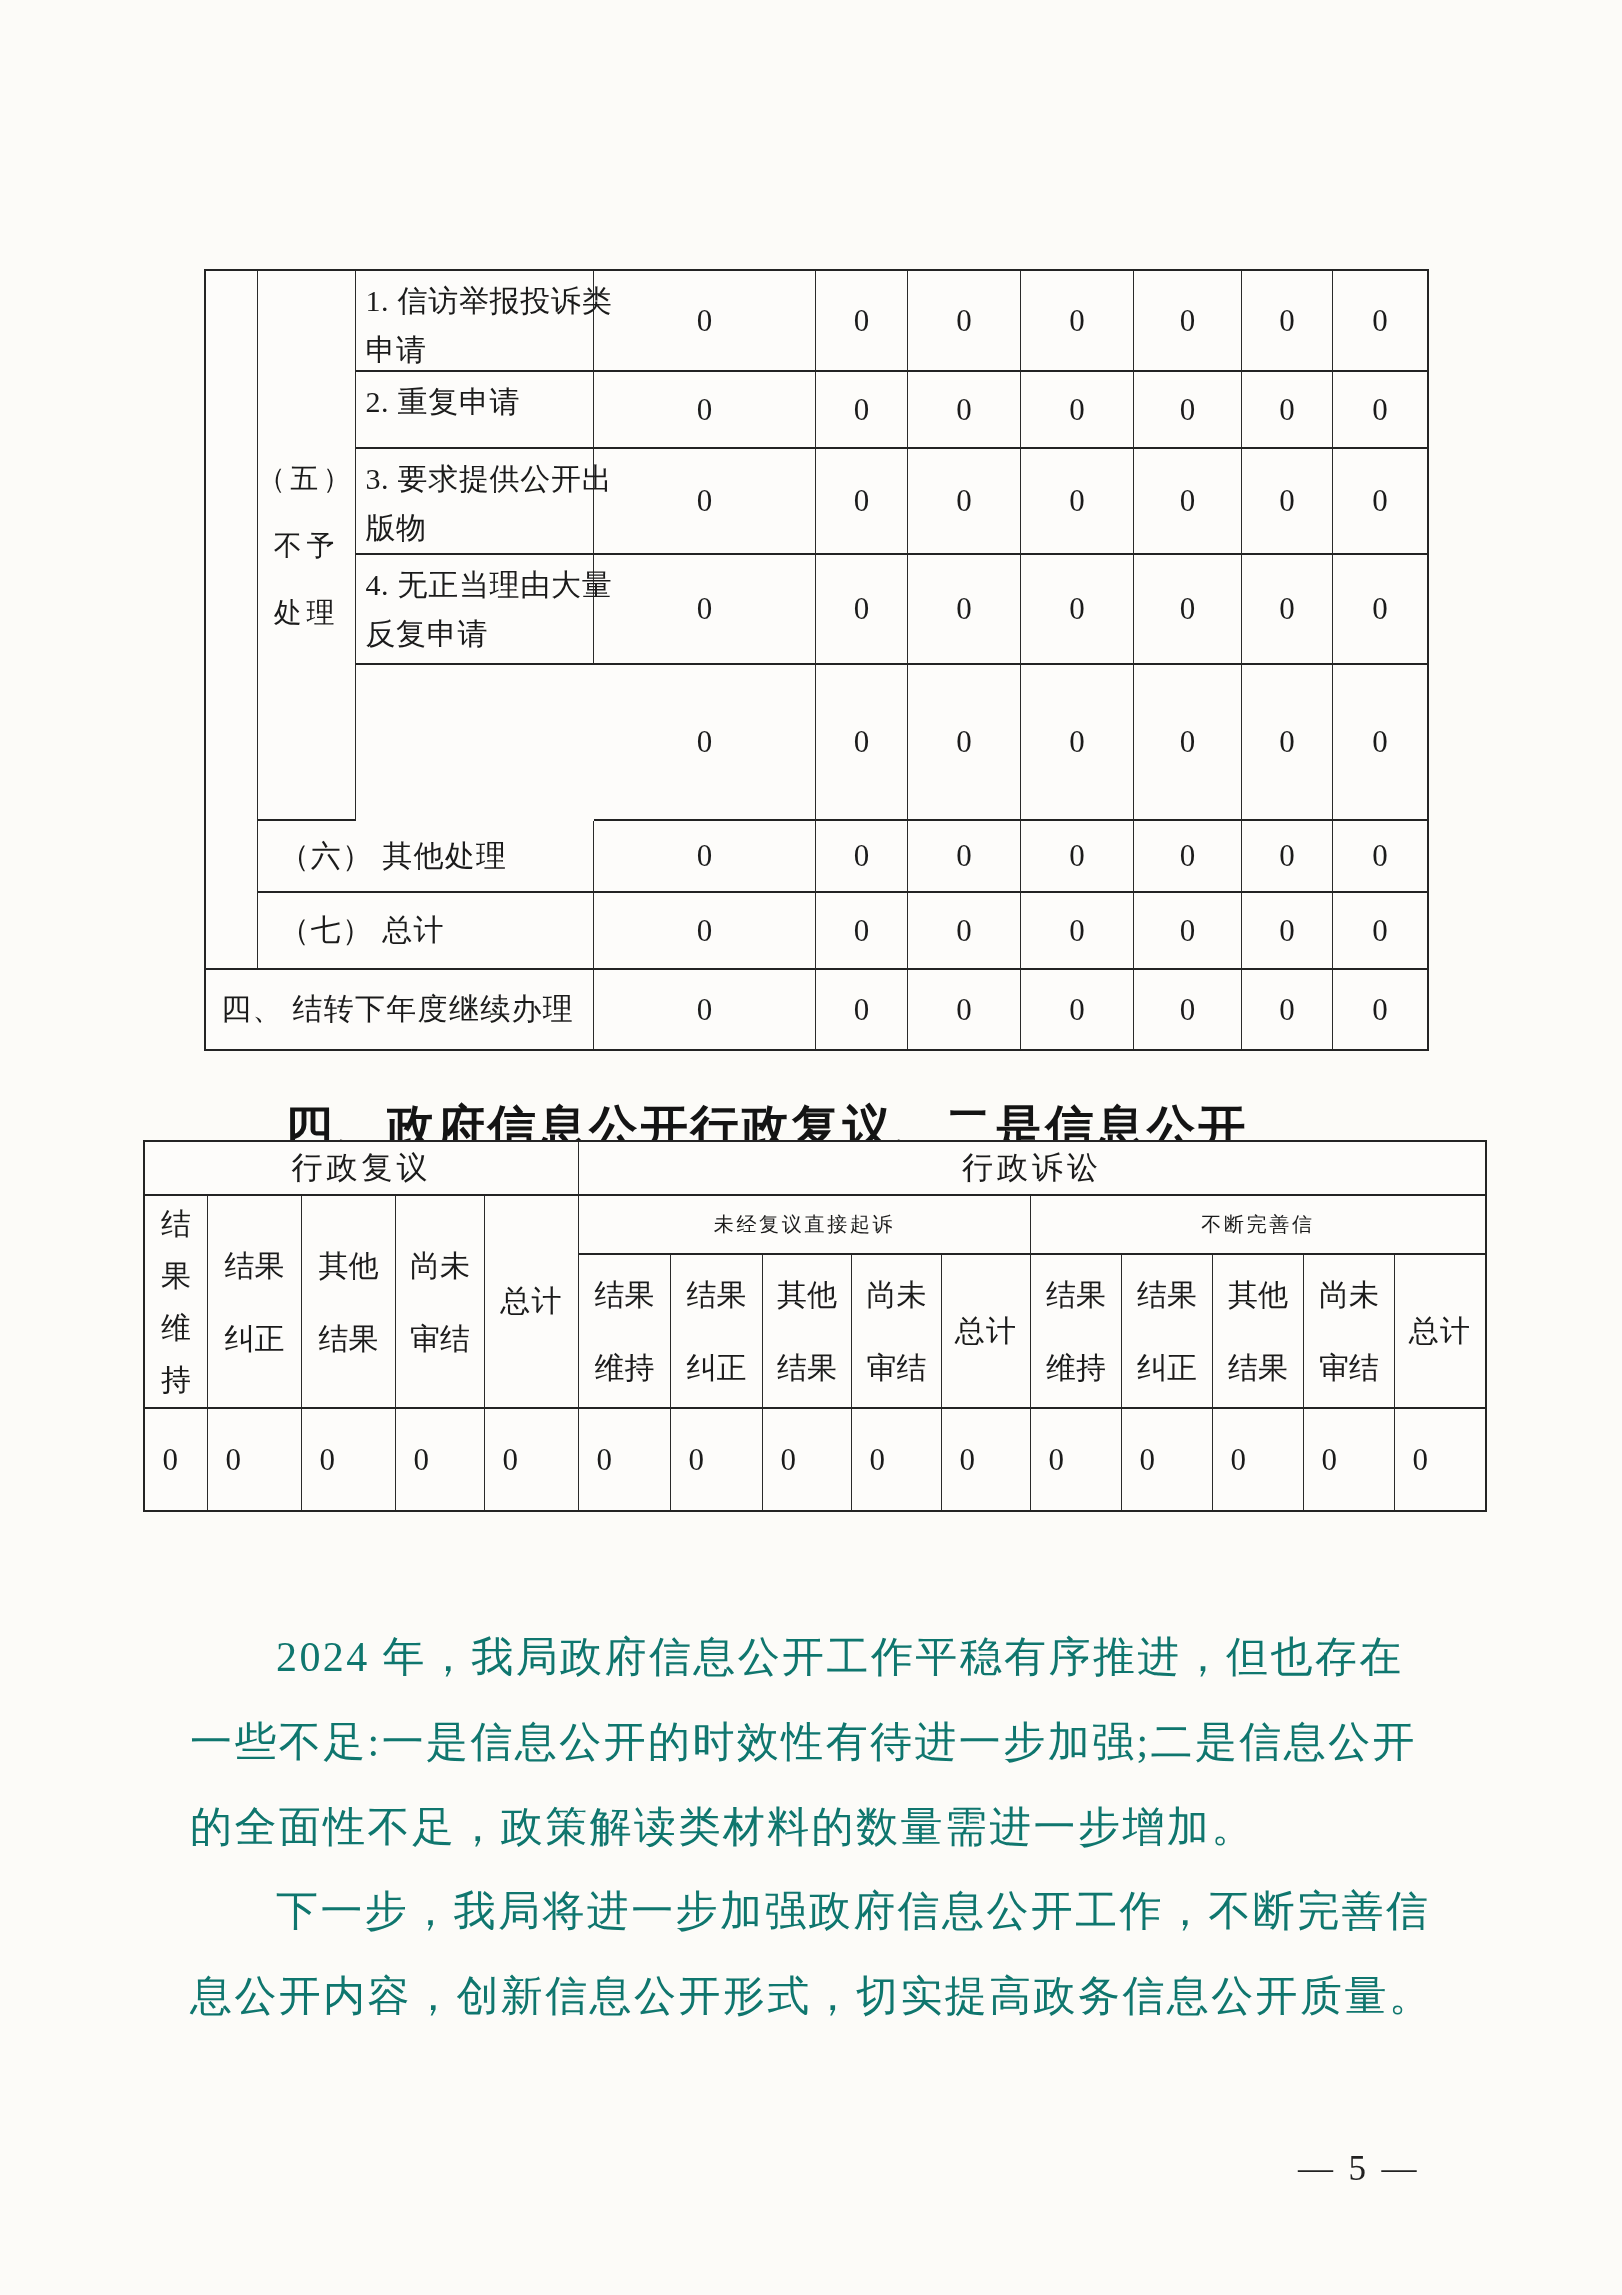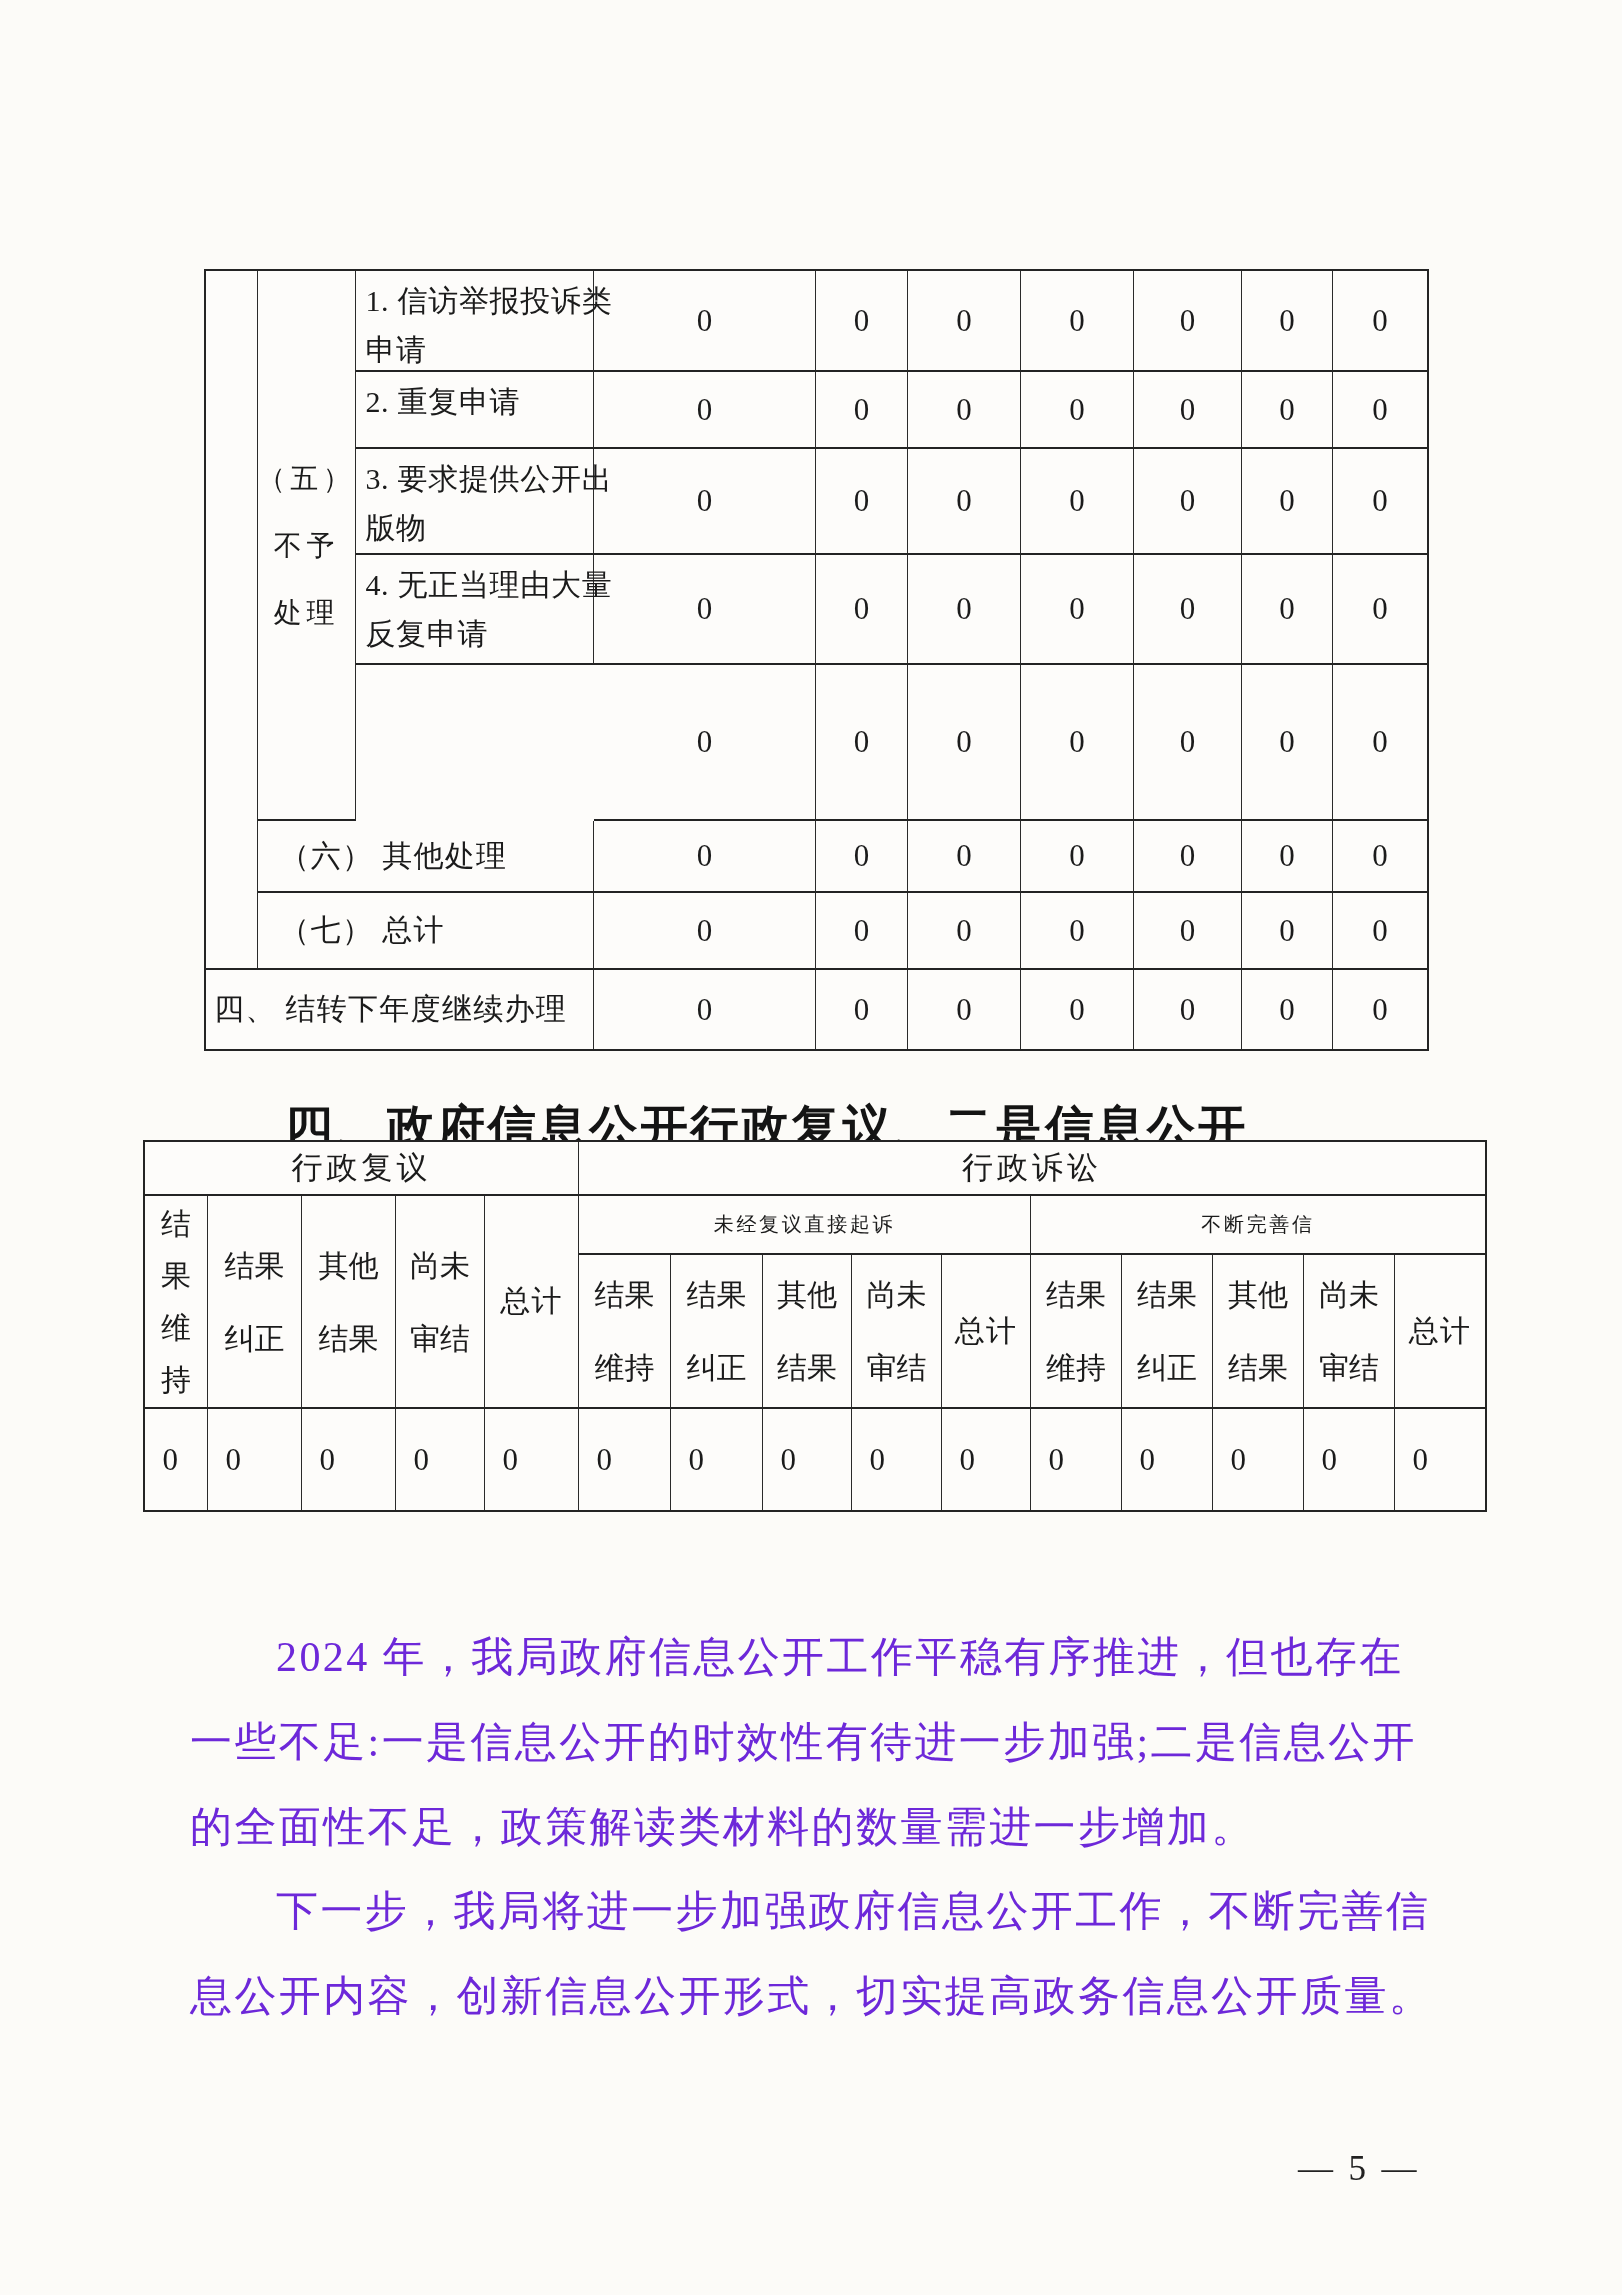--- a/index.html
+++ b/index.html
@@ -68,7 +68,7 @@
 反复申请</div>
     <div class="rowlbl" style="grid-area:7/2/8/4">（七） 总计</div>
     <div class="rowlbl" style="grid-area:6/2/7/4">（六） 其他处理</div>
-    <div class="rowlbl eb" style="grid-area:8/1/9/4;padding-left:8px">四、 结转下年度继续办理</div>
+    <div class="rowlbl eb" style="grid-area:8/1/9/4;padding-left:15px">四、 结转下年度继续办理</div>
 
     <div class="v" style="grid-area:1/4/2/5">0</div>
     <div class="v" style="grid-area:1/5/2/6">0</div>

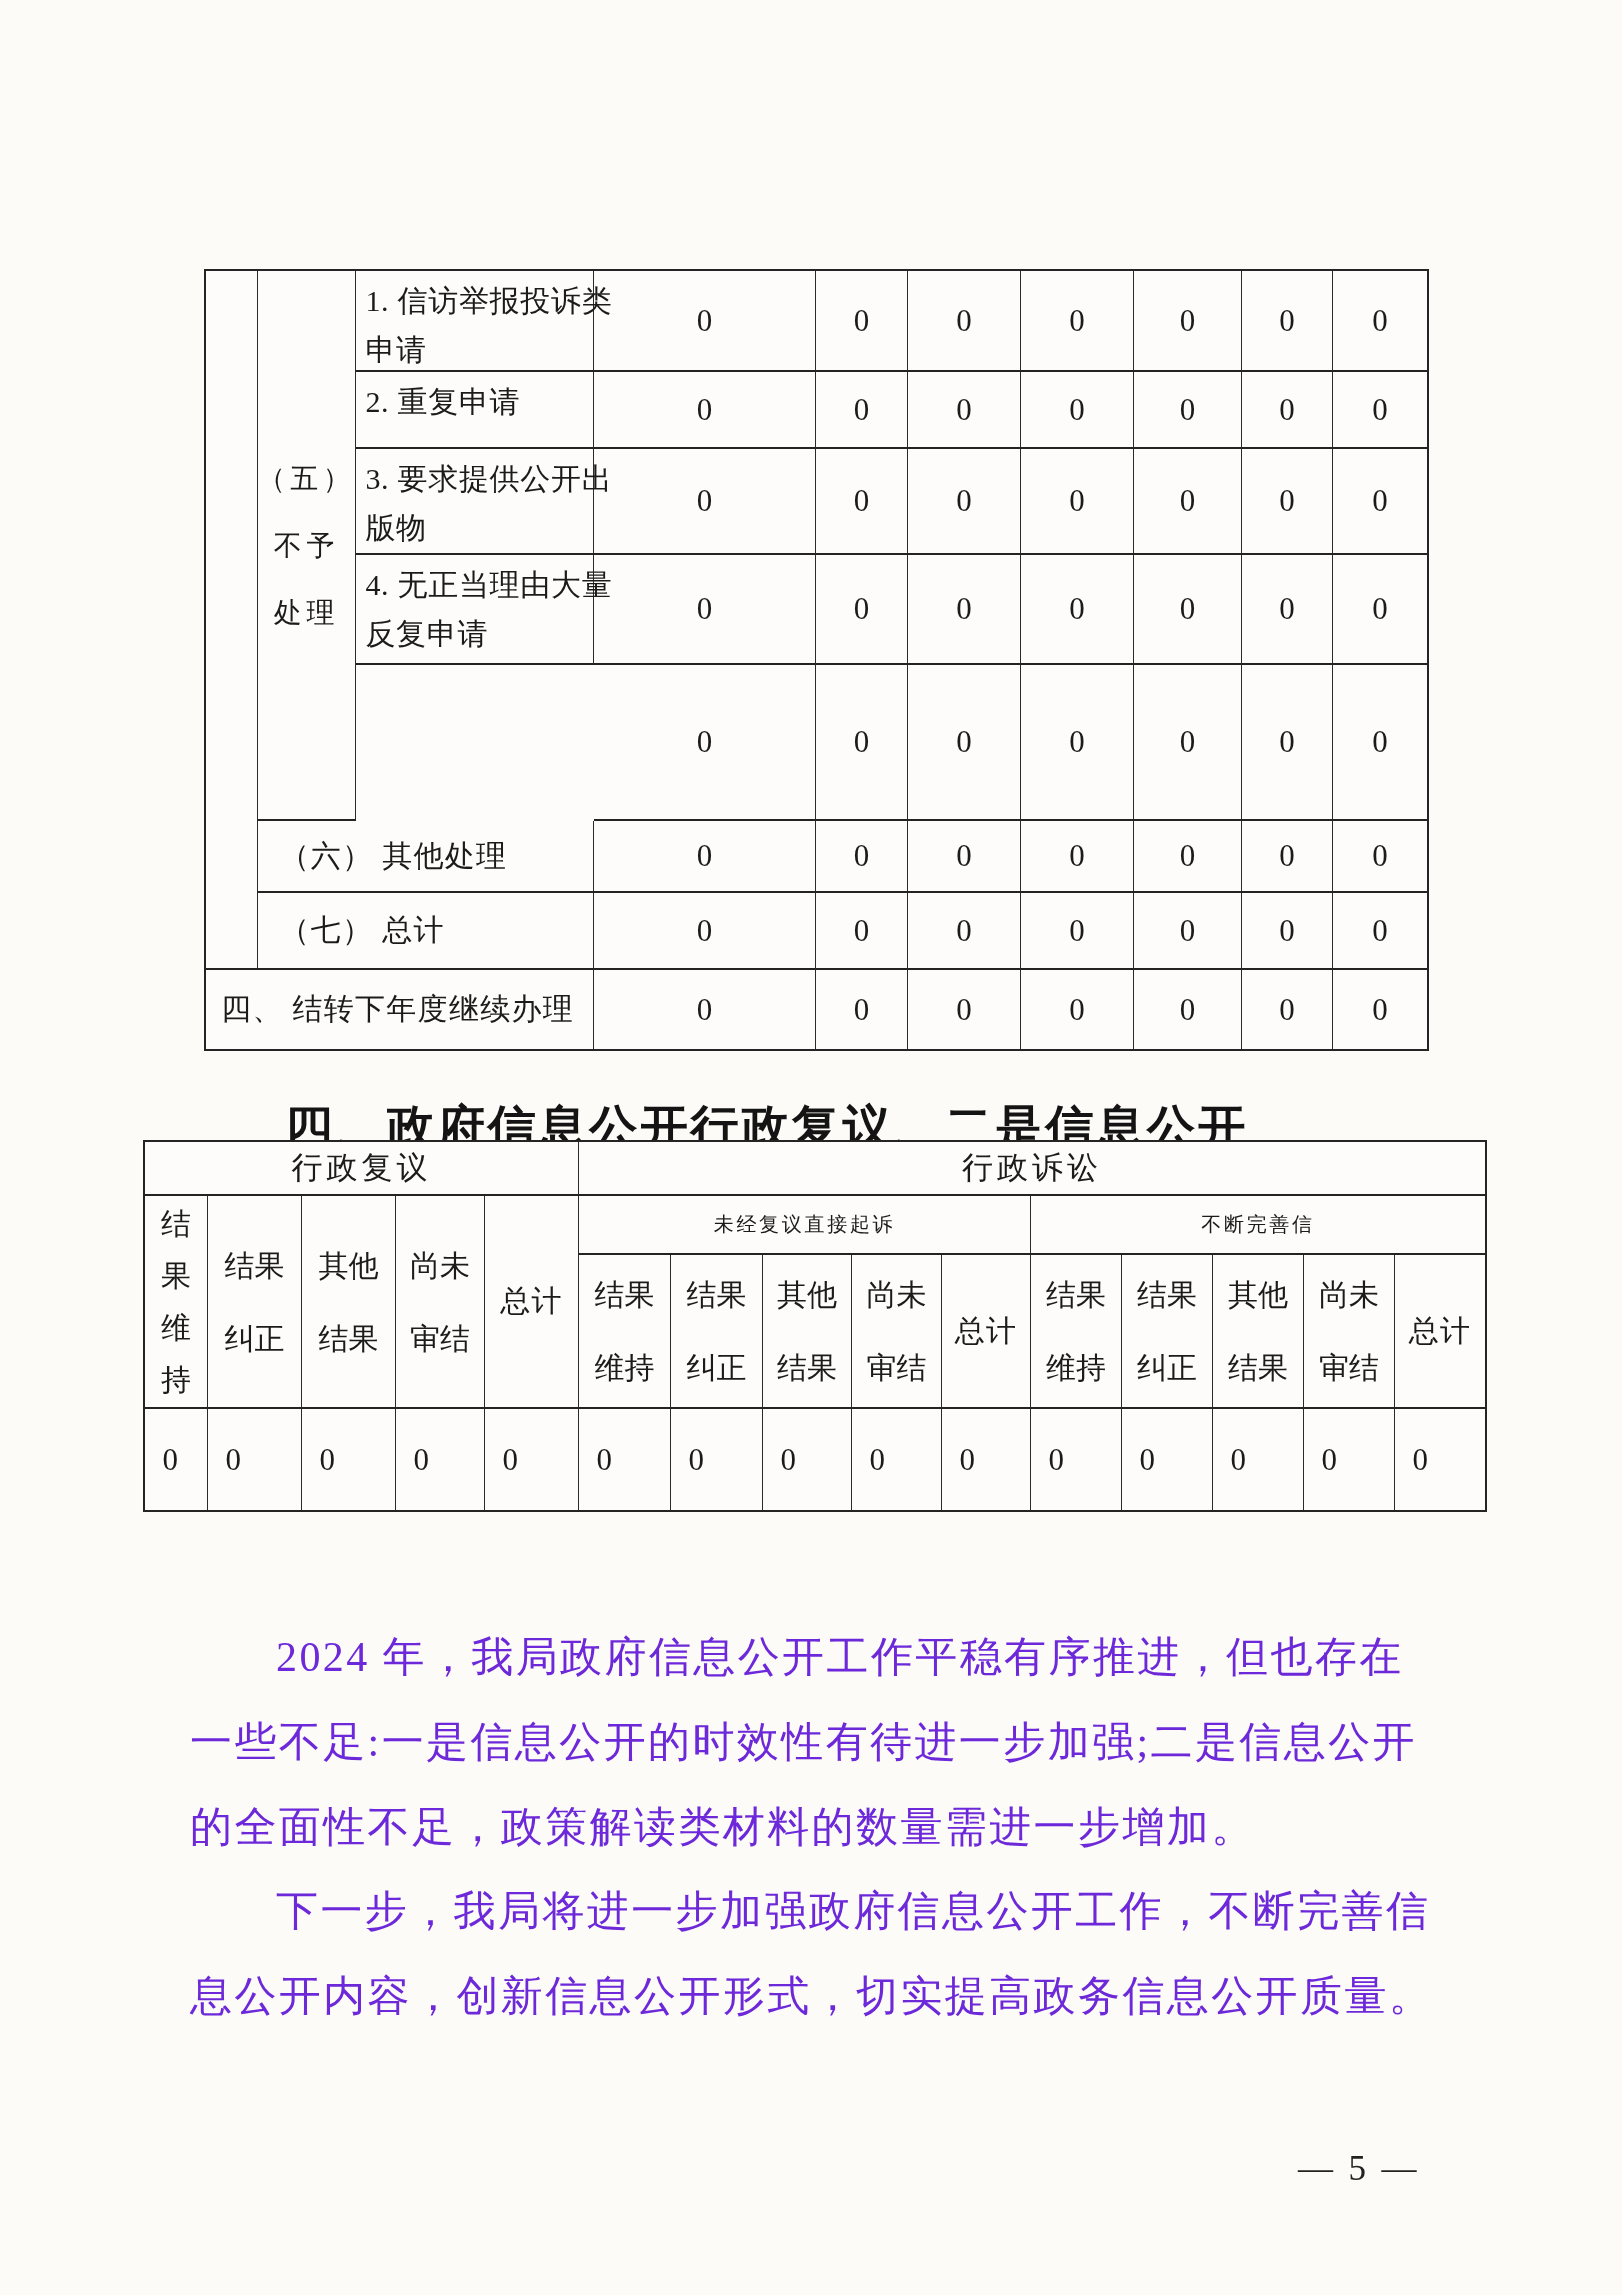--- a/index.html
+++ b/index.html
@@ -41,7 +41,7 @@
       font-size:48px;letter-spacing:2.7px;color:#141414;white-space:nowrap;}
   .hd4{top:1096px;}
   .hd5{top:1539px;}
-  .para{position:absolute;left:190px;width:1286px;font-size:42px;letter-spacing:2.4px;color:#6d28d9;}
+  .para{position:absolute;left:190px;width:1286px;font-size:42px;letter-spacing:2.4px;color:#0f766e;}
   .para .ln{line-height:85px;white-space:nowrap;}
   .indent{padding-left:86px;}
   .p1{top:1615px;}

